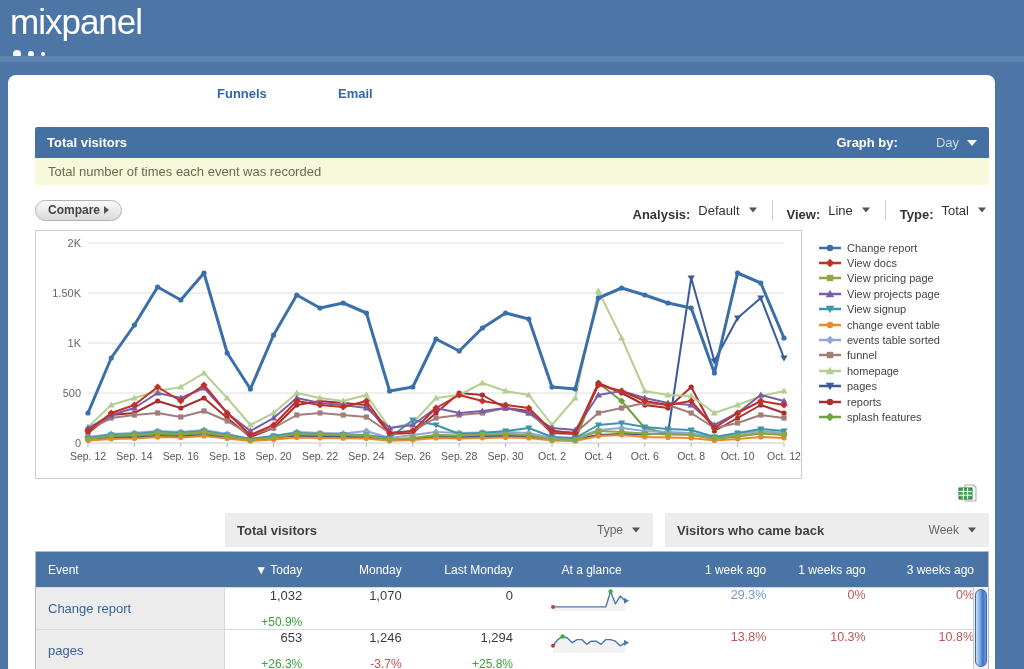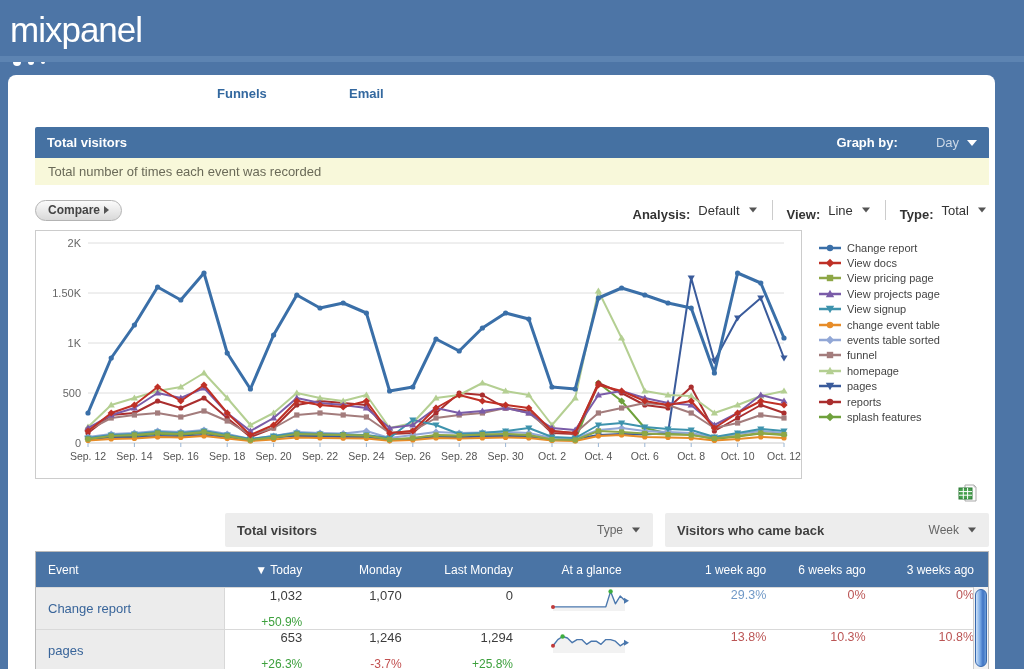--- a/index.html
+++ b/index.html
@@ -7,7 +7,7 @@
   body { background:#4d75a6; font-family:"Liberation Sans", sans-serif; position:relative; }
 
   
-  .topbar { position:absolute; left:0; top:0; width:1024px; height:56px; background:#4d75a6;margin-top:8px; }
+  .topbar { position:absolute; left:0; top:0; width:1024px; height:56px; background:#4d75a6; }
   .logo { position:absolute; left:10px; top:2px; color:#fff; font-size:35px; letter-spacing:-1px; font-weight:400; }
   .logo-dots { position:absolute; left:13px; top:44px; }
   .logo-dots span { display:inline-block; border-radius:50%; background:#fff; vertical-align:middle; margin-right:7px; }

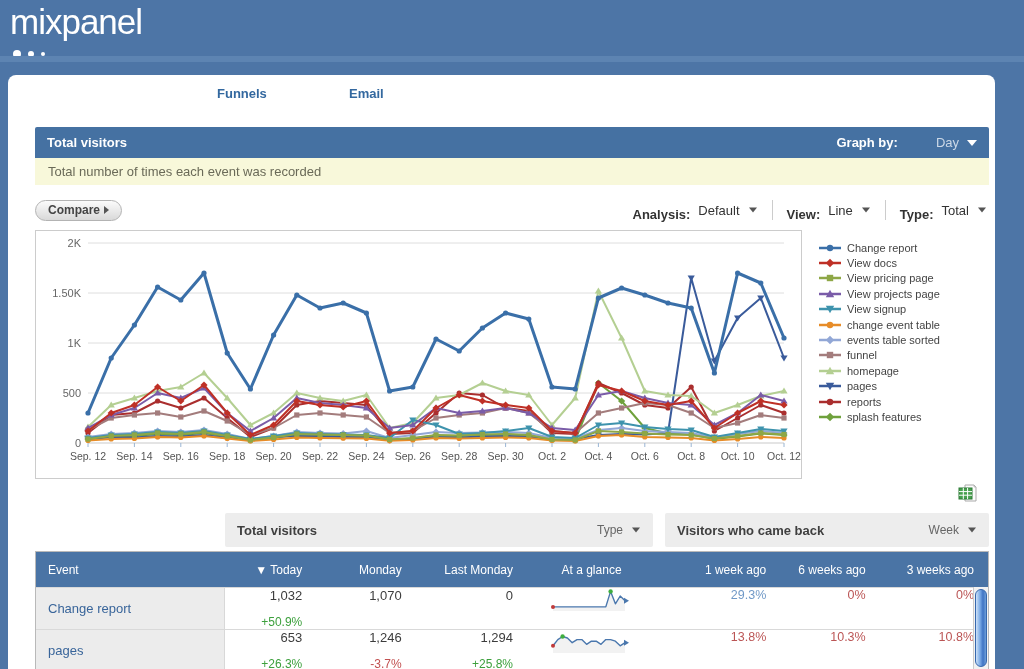--- a/index.html
+++ b/index.html
@@ -27,7 +27,7 @@
      color:#fff; font-weight:bold; font-size:13px; border-radius:6px; cursor:pointer;
      background:linear-gradient(#4b79b0,#2e5e96); border:1px solid #24507f; box-shadow:inset 0 1px 0 rgba(255,255,255,.25); }
   .tab-link { position:absolute; top:11px; font-weight:bold; font-size:13px; color:#33689f; cursor:pointer; }
-  .tab-funnels { left:209px; } .tab-email { left:341px; }
+  .tab-funnels { left:209px; } .tab-email { left:330px; }
 
   .inner { padding:0 6px 0 27px; }
 

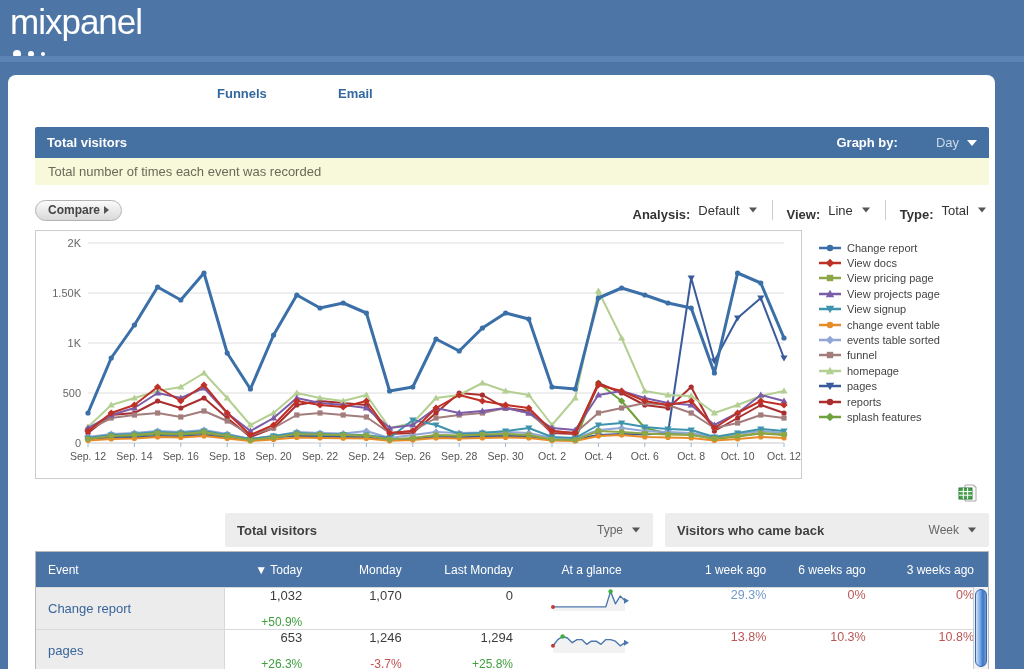--- a/index.html
+++ b/index.html
@@ -702,7 +702,7 @@
           <div class="c c-lastmon">Last Monday</div>
           <div class="c c-glance">At a glance</div>
           <div class="c c-w1">1 week ago</div>
-          <div class="c c-w2">6 weeks ago</div>
+          <div class="c c-w2">1 weeks ago</div>
           <div class="c c-w3">3 weeks ago</div>
         </div>
       <div id="tbody">

